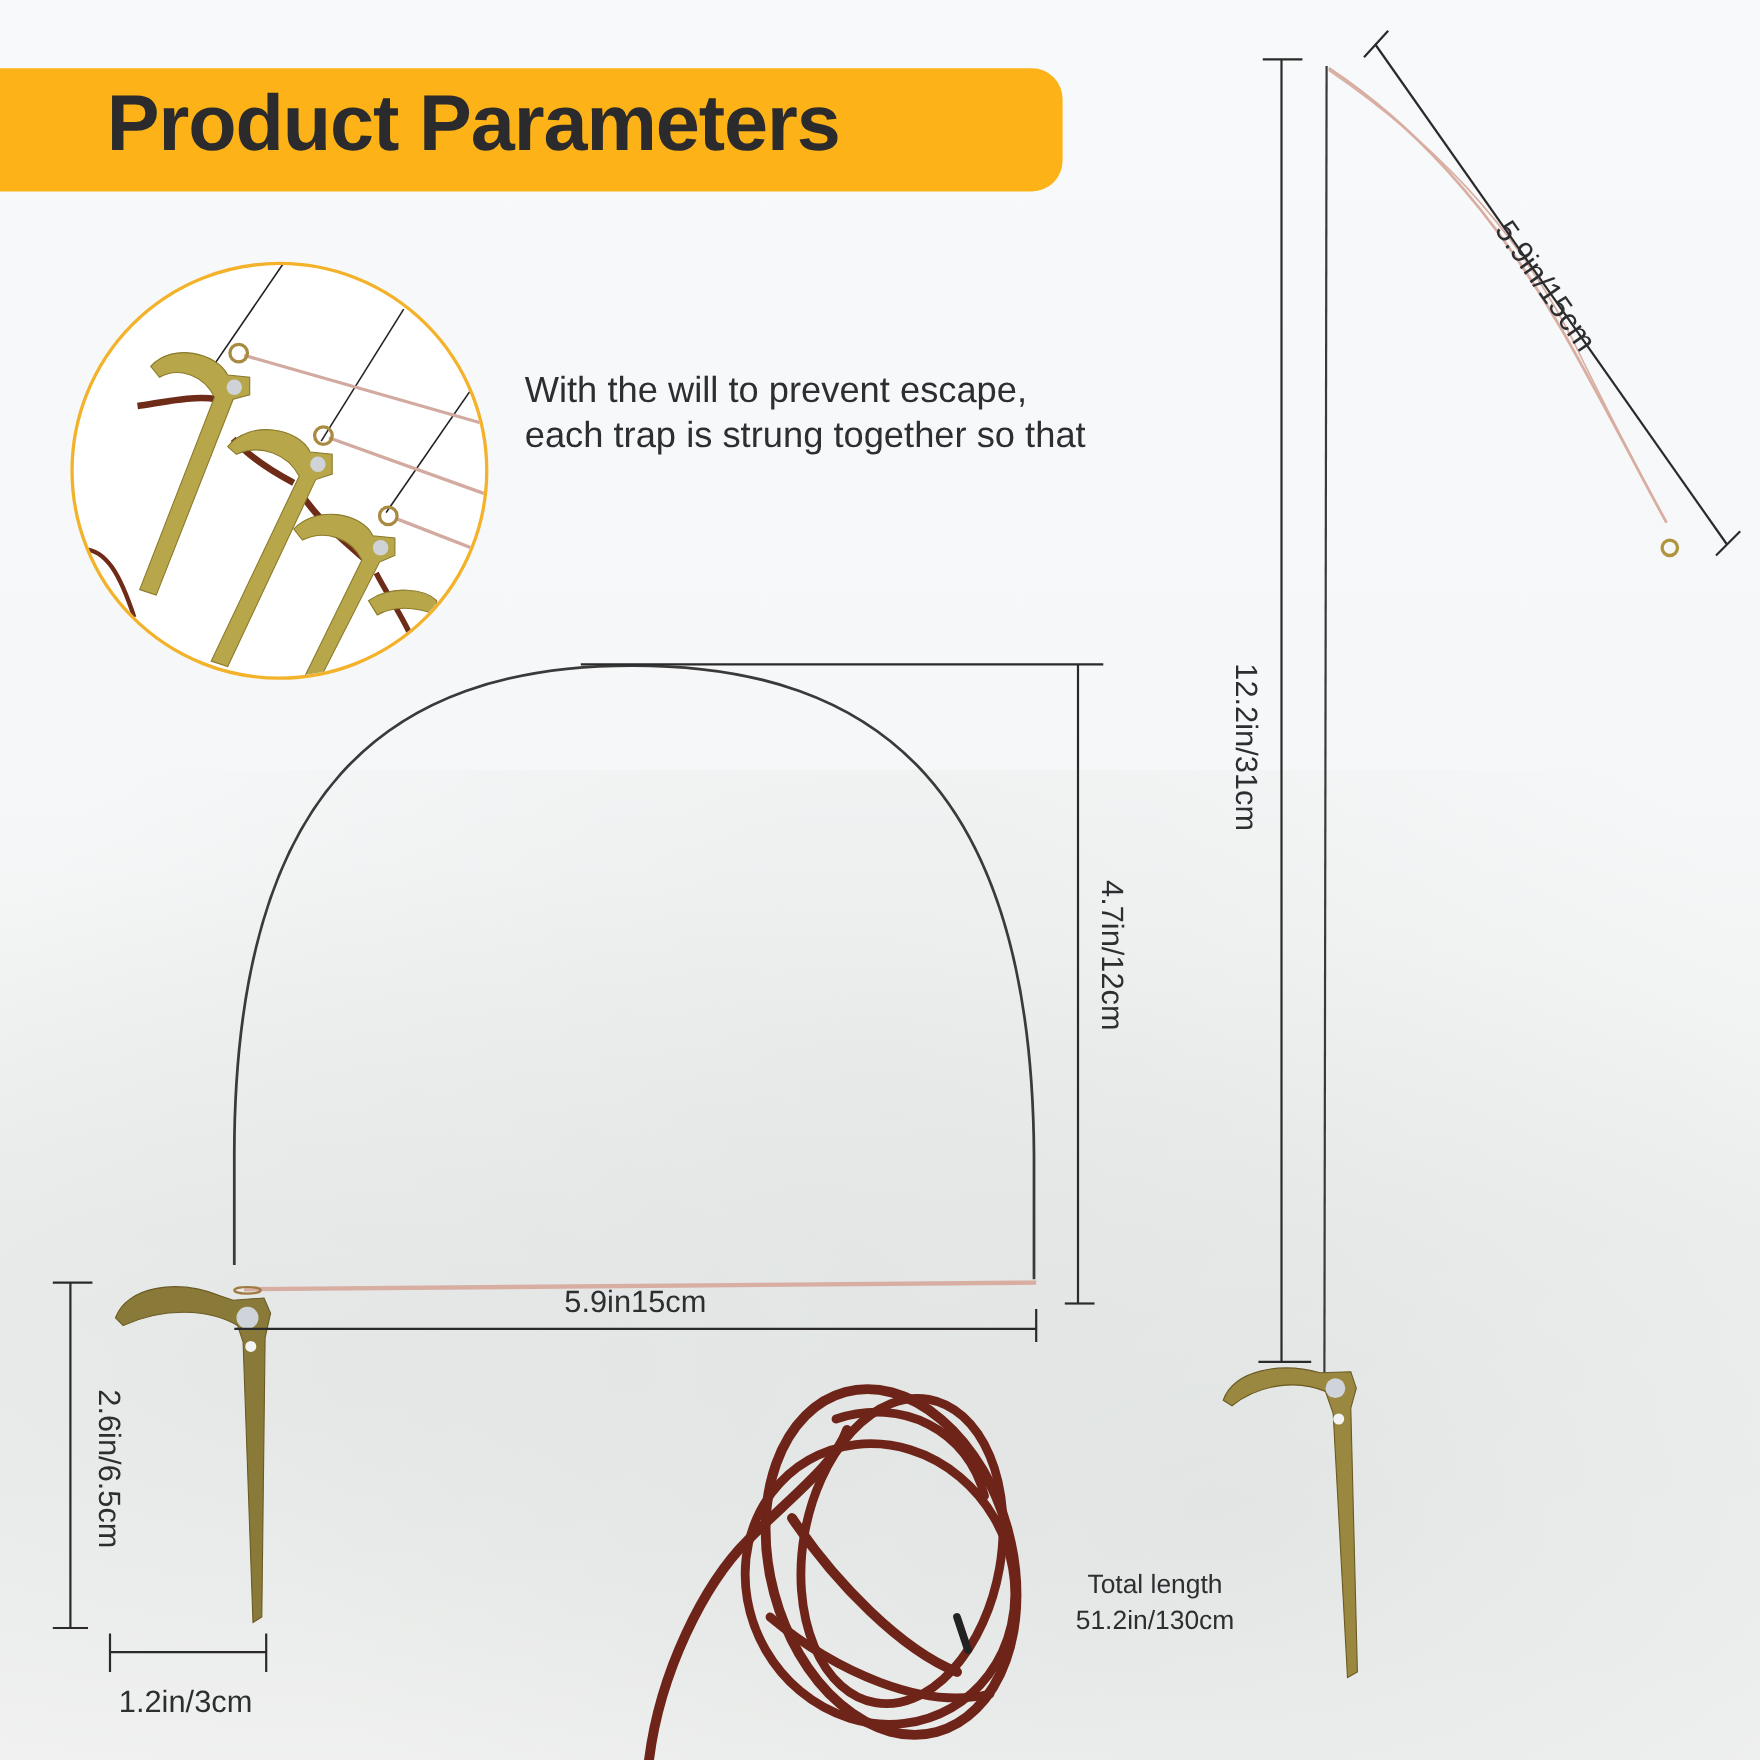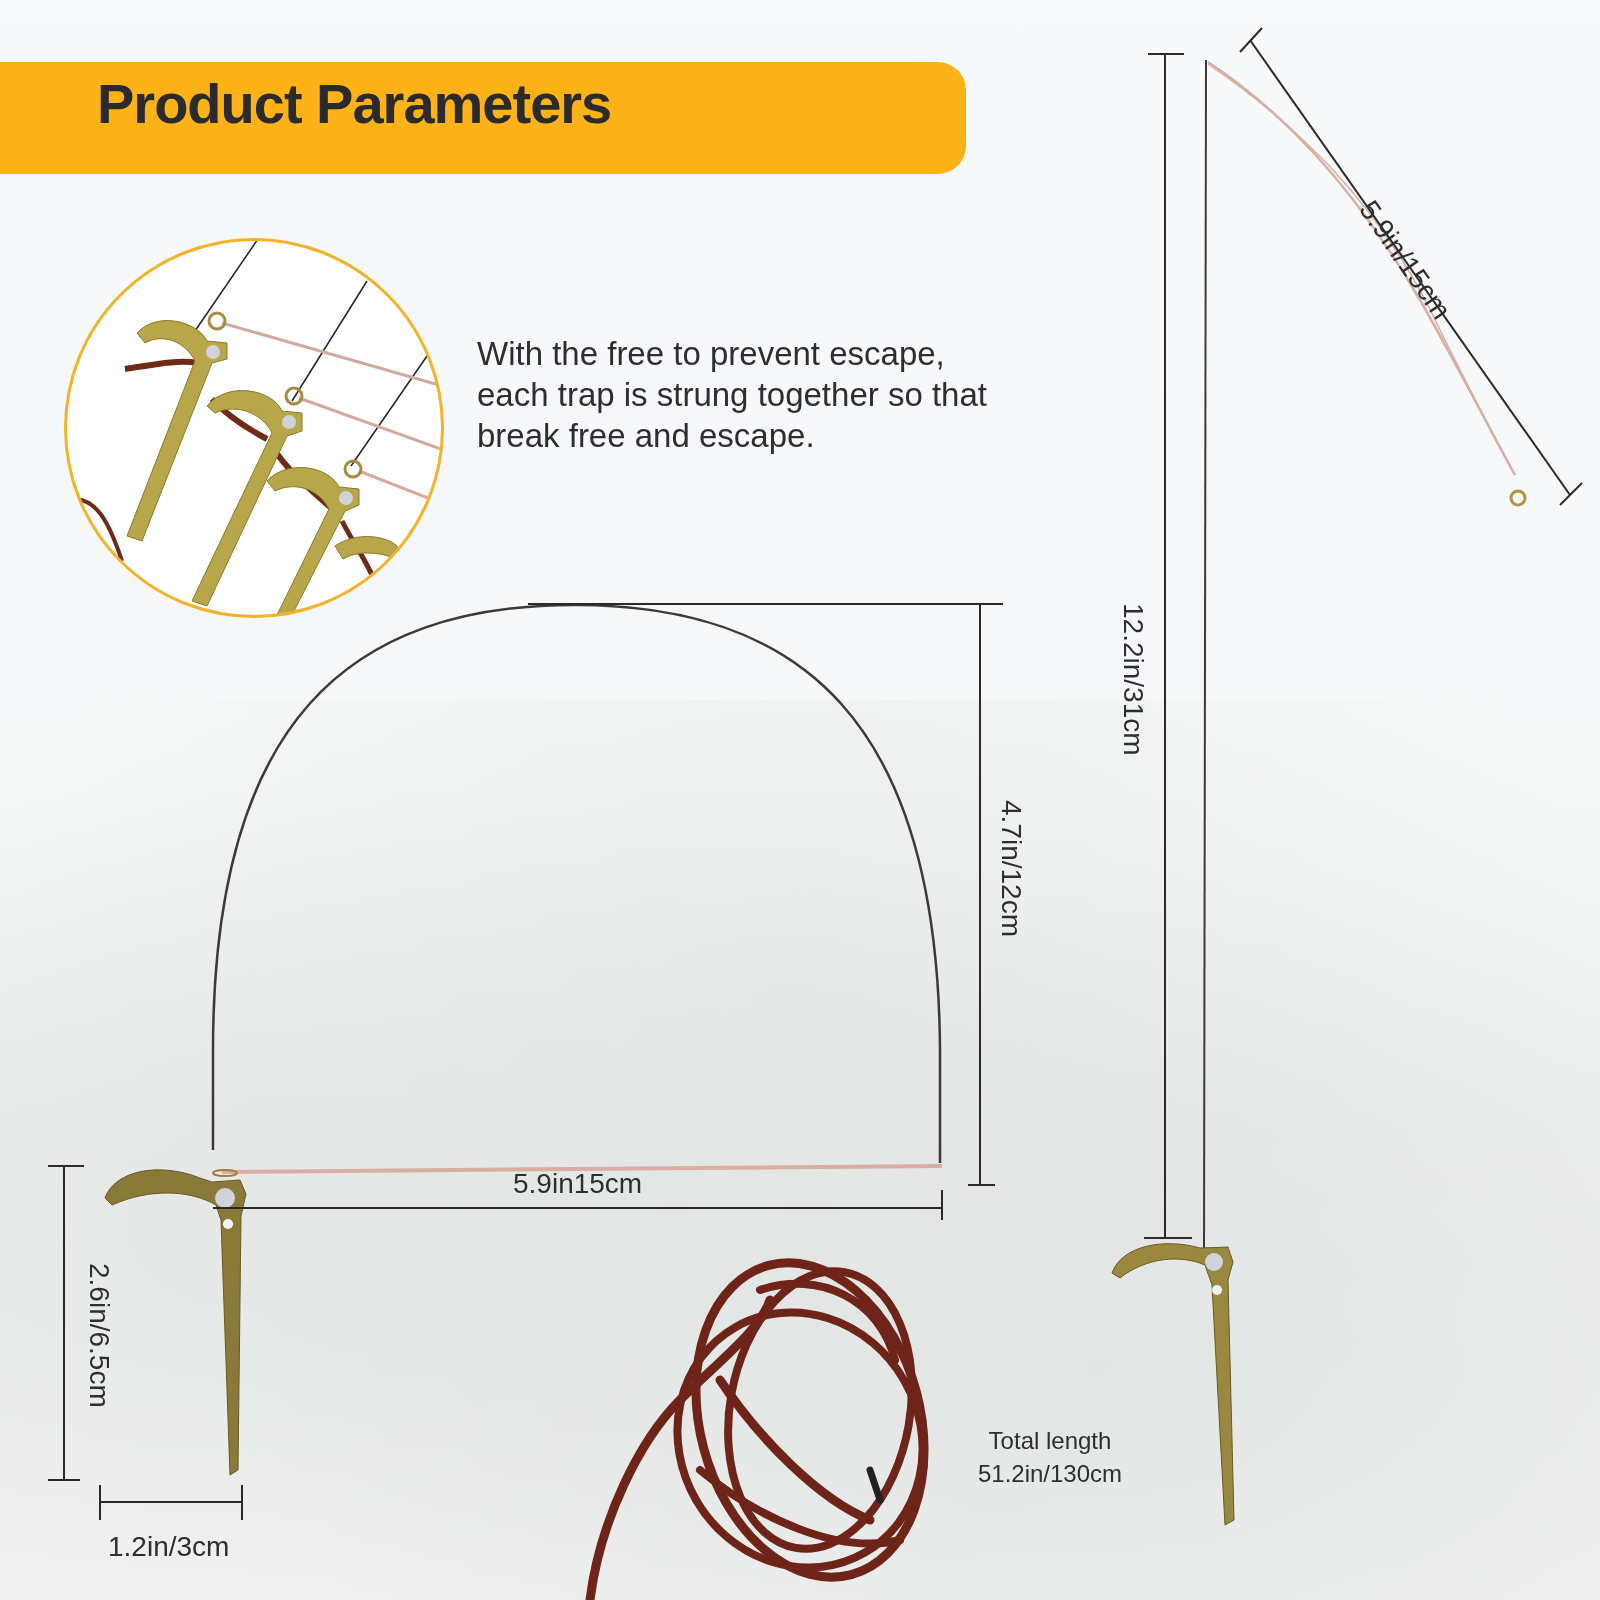--- a/index.html
+++ b/index.html
@@ -23,7 +23,7 @@
     }
     .title-text {
       position: absolute; left: 97px; top: 76px;
-      font-size: 56px; font-weight: bold; letter-spacing: -1px;
+      font-size: 72px; font-weight: bold; letter-spacing: -1px;
       color: #2b2b2d; line-height: 1;
     }
     .desc {

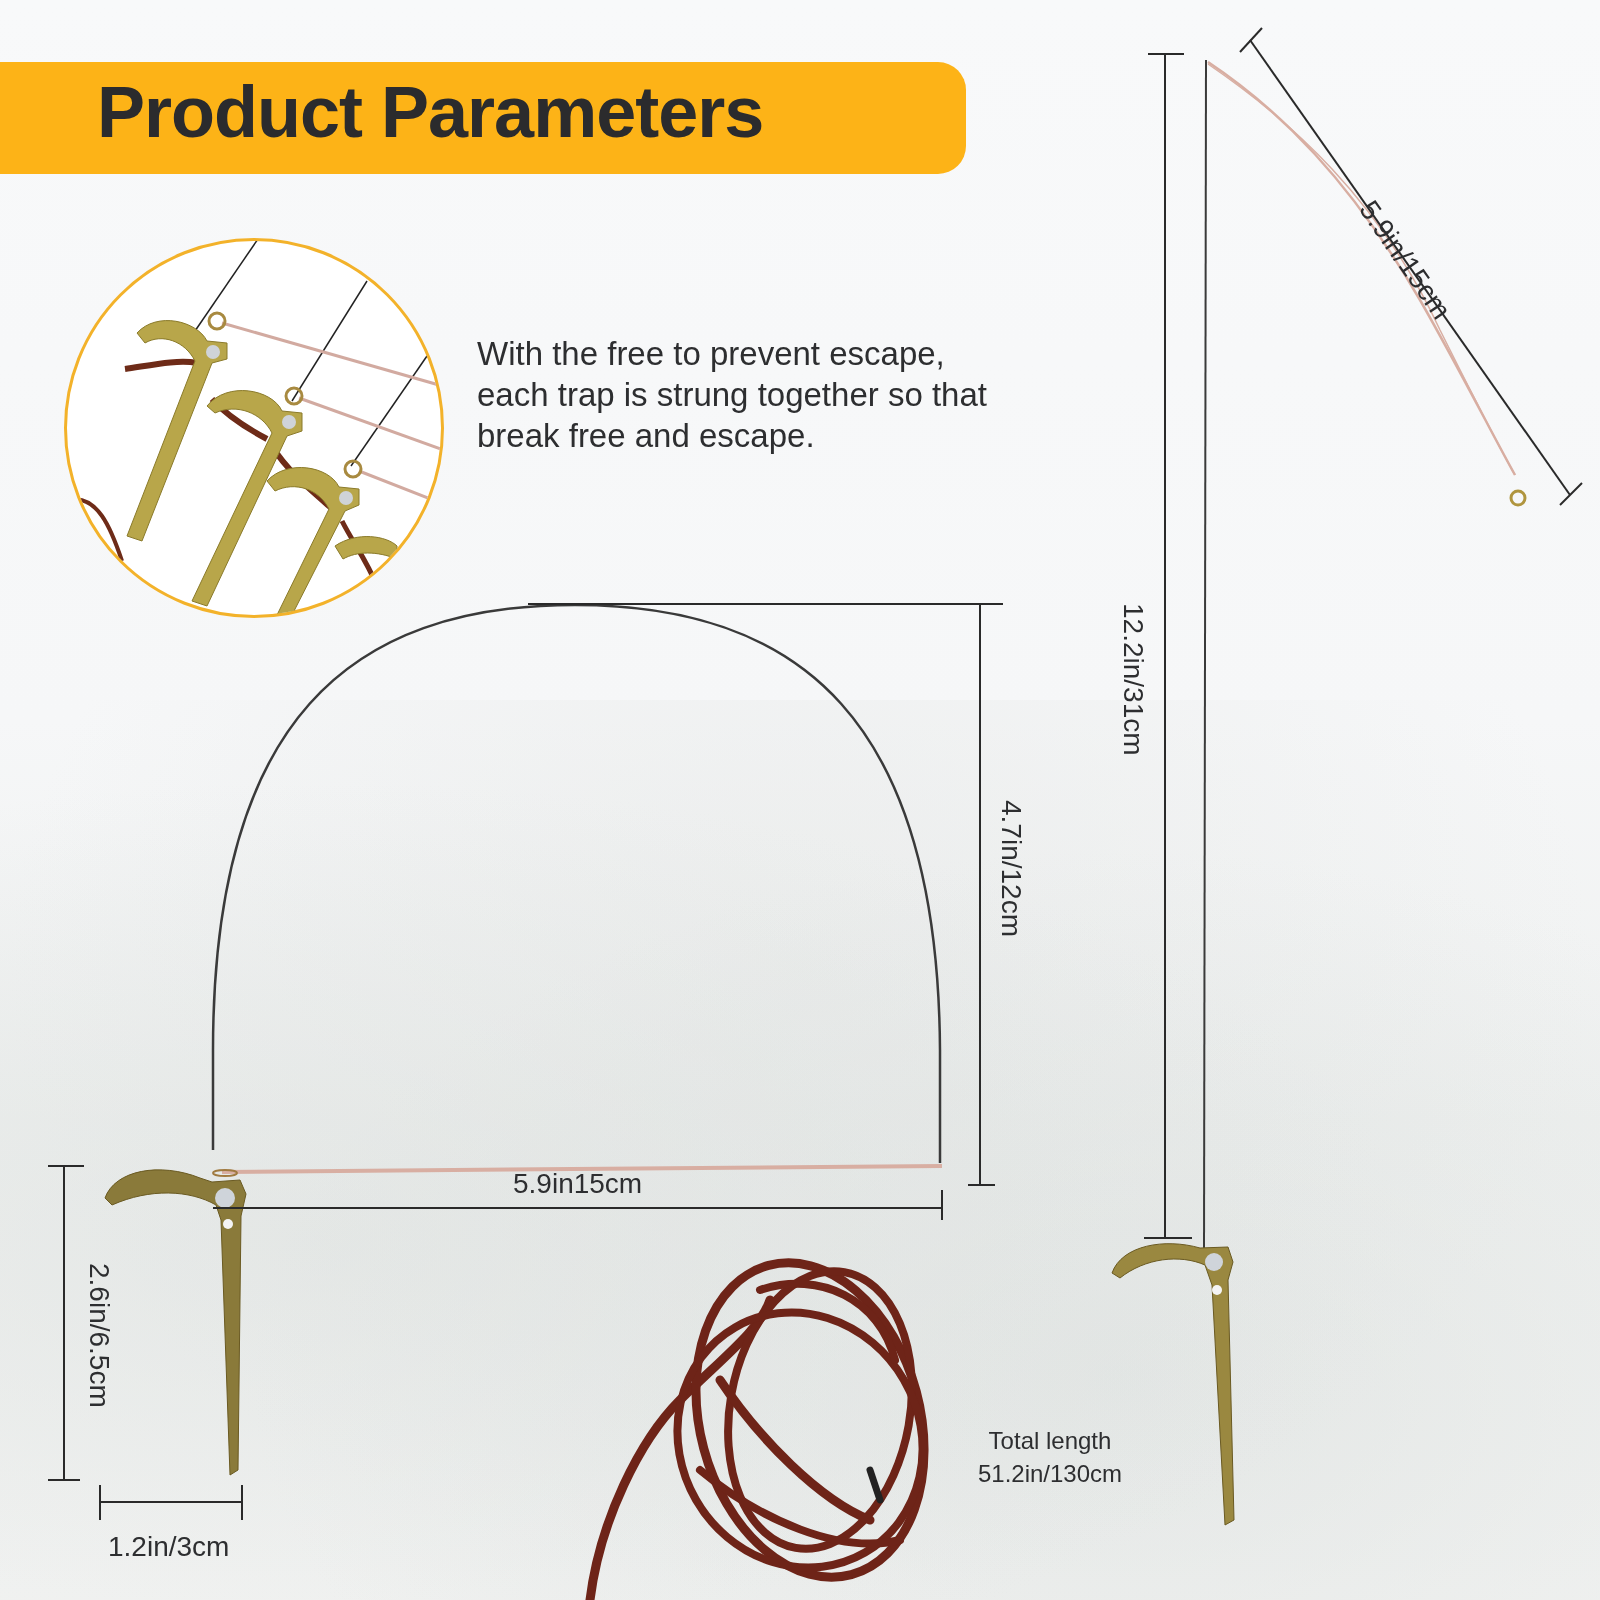--- a/index.html
+++ b/index.html
@@ -90,7 +90,7 @@
 </div>
 
 <div class="desc">
-  <span>With the free to prevent escape,</span>
+  <span>With the will to prevent escape,</span>
   <span>each trap is strung together so that</span>
   <span>break free and escape.</span>
 </div>

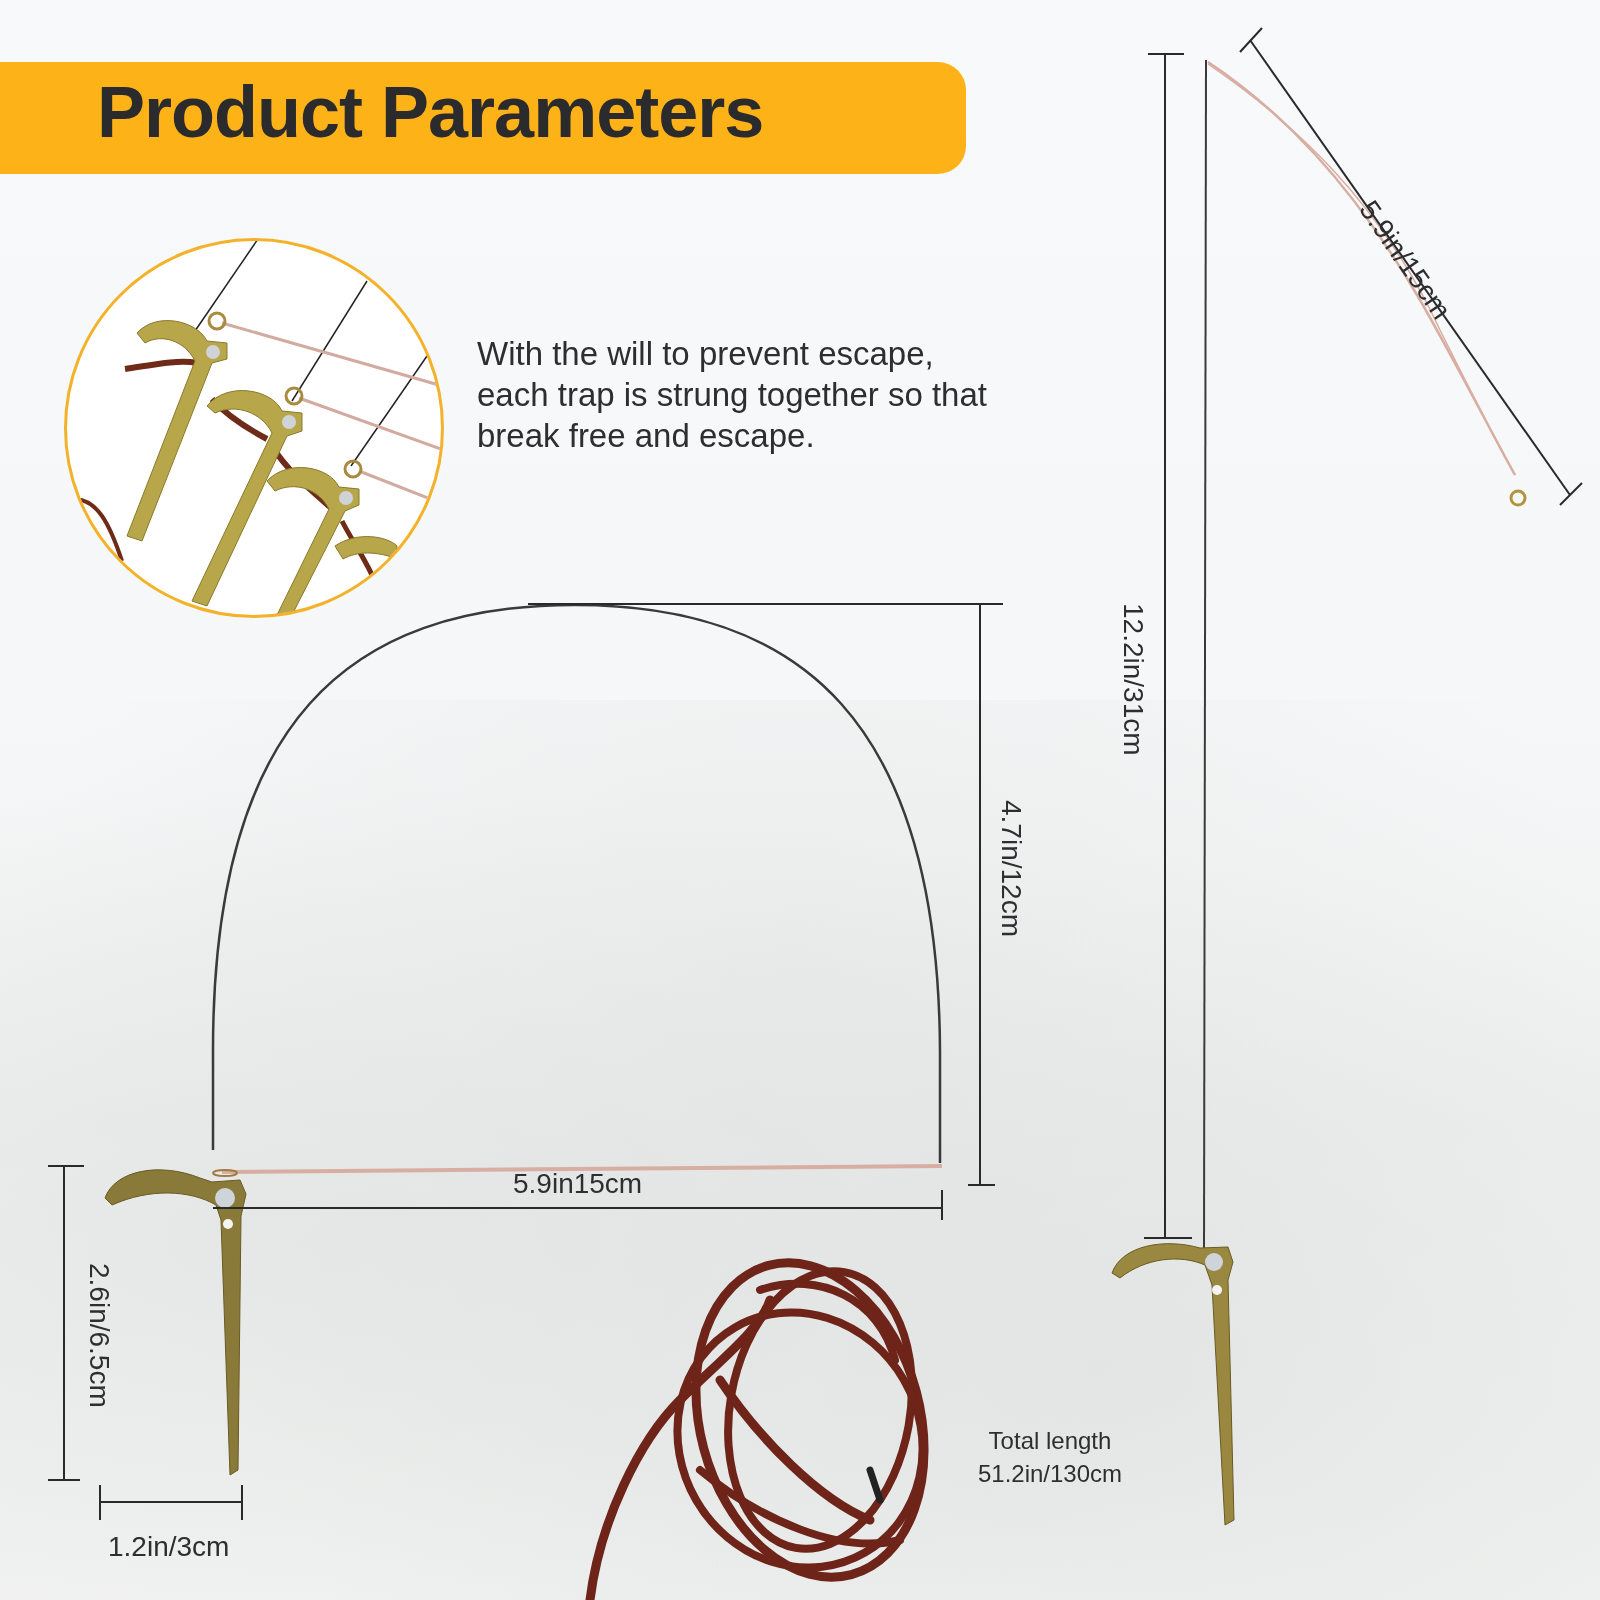--- a/index.html
+++ b/index.html
@@ -92,7 +92,6 @@
 <div class="desc">
   <span>With the will to prevent escape,</span>
   <span>each trap is strung together so that</span>
-  <span>break free and escape.</span>
 </div>
 
 <svg class="layer" width="1600" height="1600" viewBox="0 0 1600 1600">

